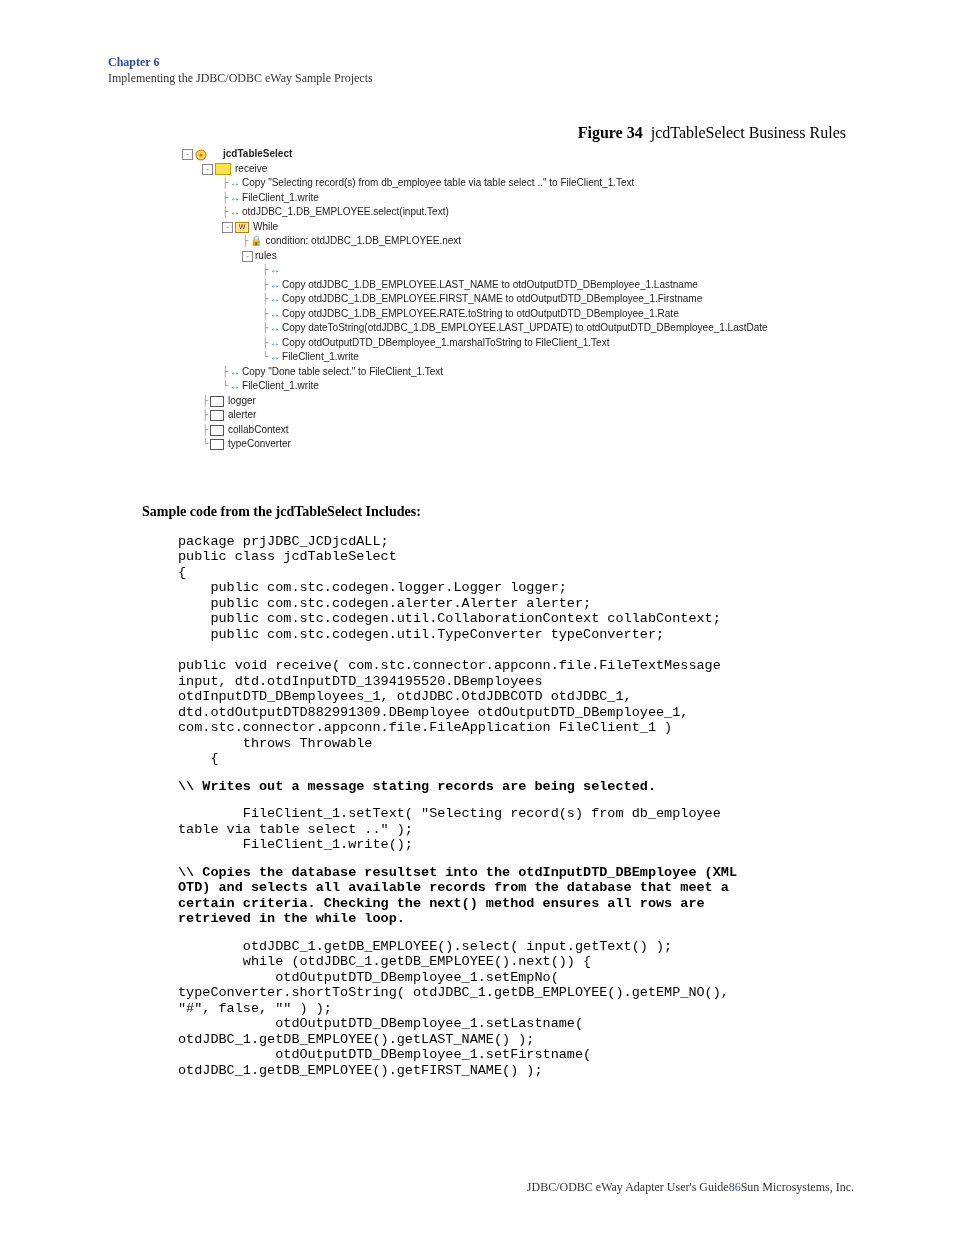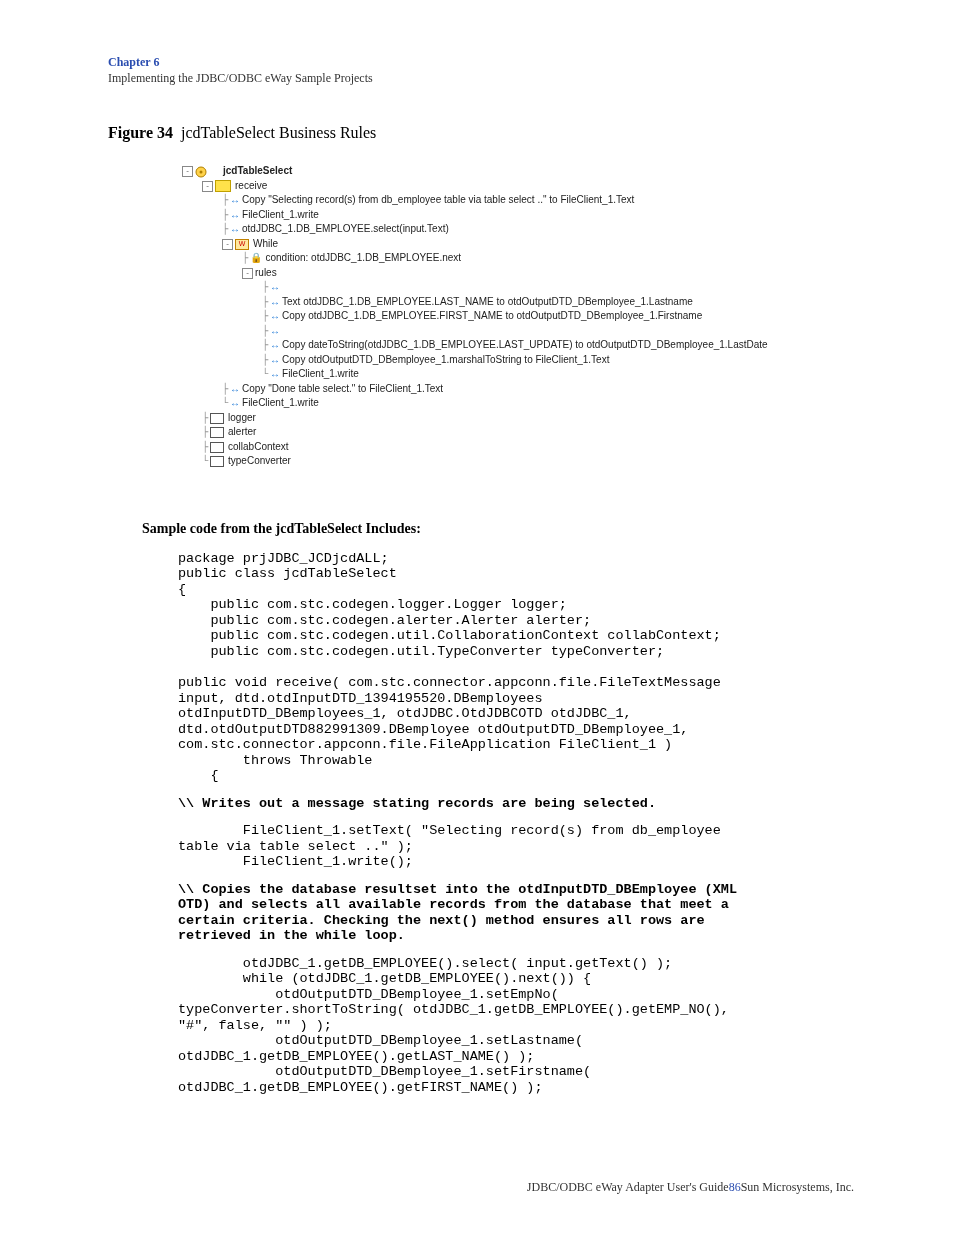--- a/index.html
+++ b/index.html
@@ -31,9 +31,9 @@
   }
   .header-sub { color: #333; }
   .figure-title {
-    text-align: left;
+    text-align: right;
     font-size: 16px;
-    margin-bottom: 22px;
+    margin-bottom: 5px;
   }
   .figure-title .fig-bold { font-weight: bold; }
   .tree {

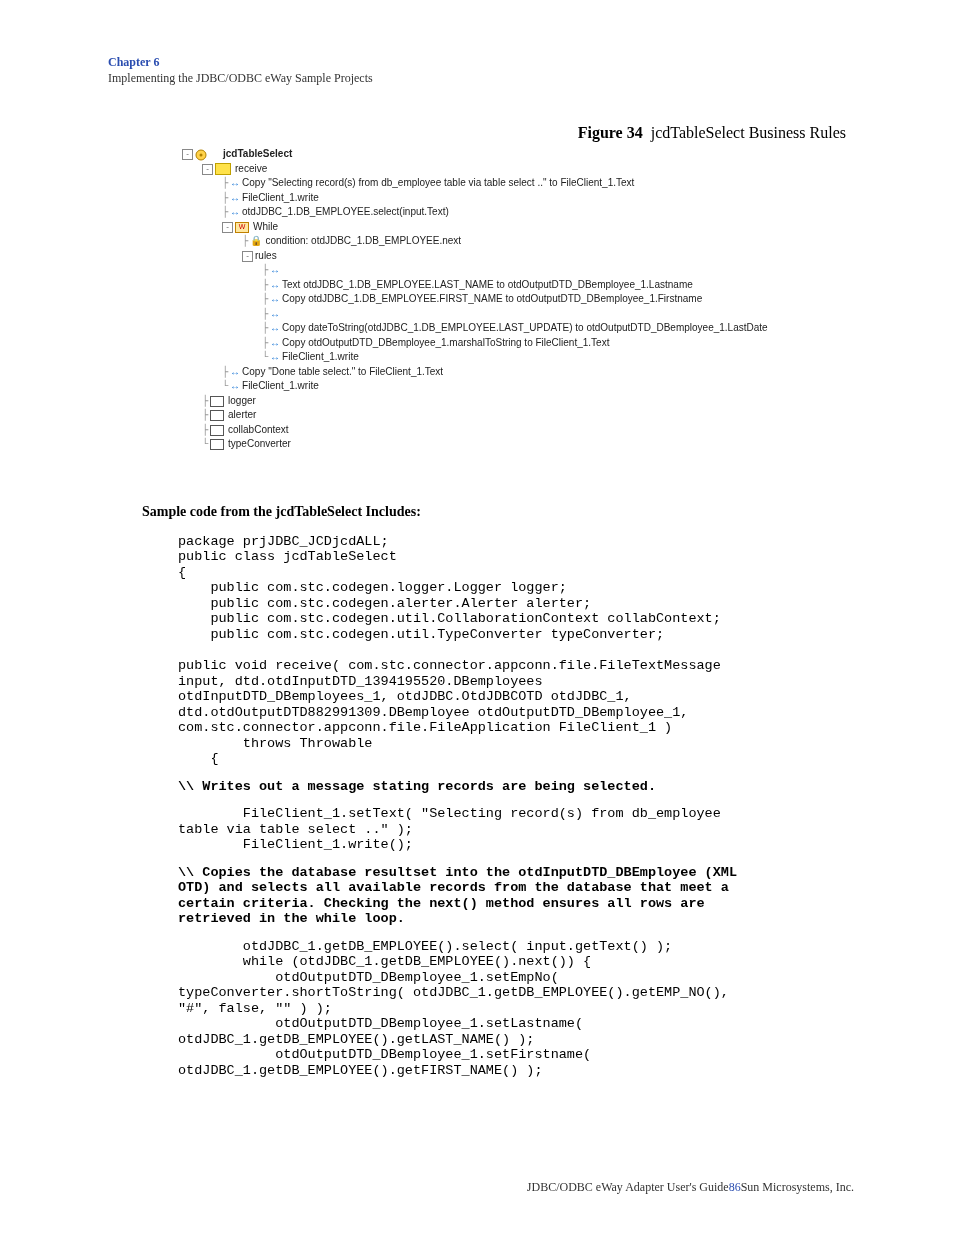--- a/index.html
+++ b/index.html
@@ -208,7 +208,7 @@
         <span class="tree-indent i4"></span>
         <span class="branch-l">├</span>
         <span class="ico-arrows">↔</span>
-        <span>Text otdJDBC_1.DB_EMPLOYEE.LAST_NAME to otdOutputDTD_DBemployee_1.Lastname</span>
+        <span>Copy otdJDBC_1.DB_EMPLOYEE.LAST_NAME to otdOutputDTD_DBemployee_1.Lastname</span>
       </div>
     <div class="tree-row">
         <span class="tree-indent i4"></span>

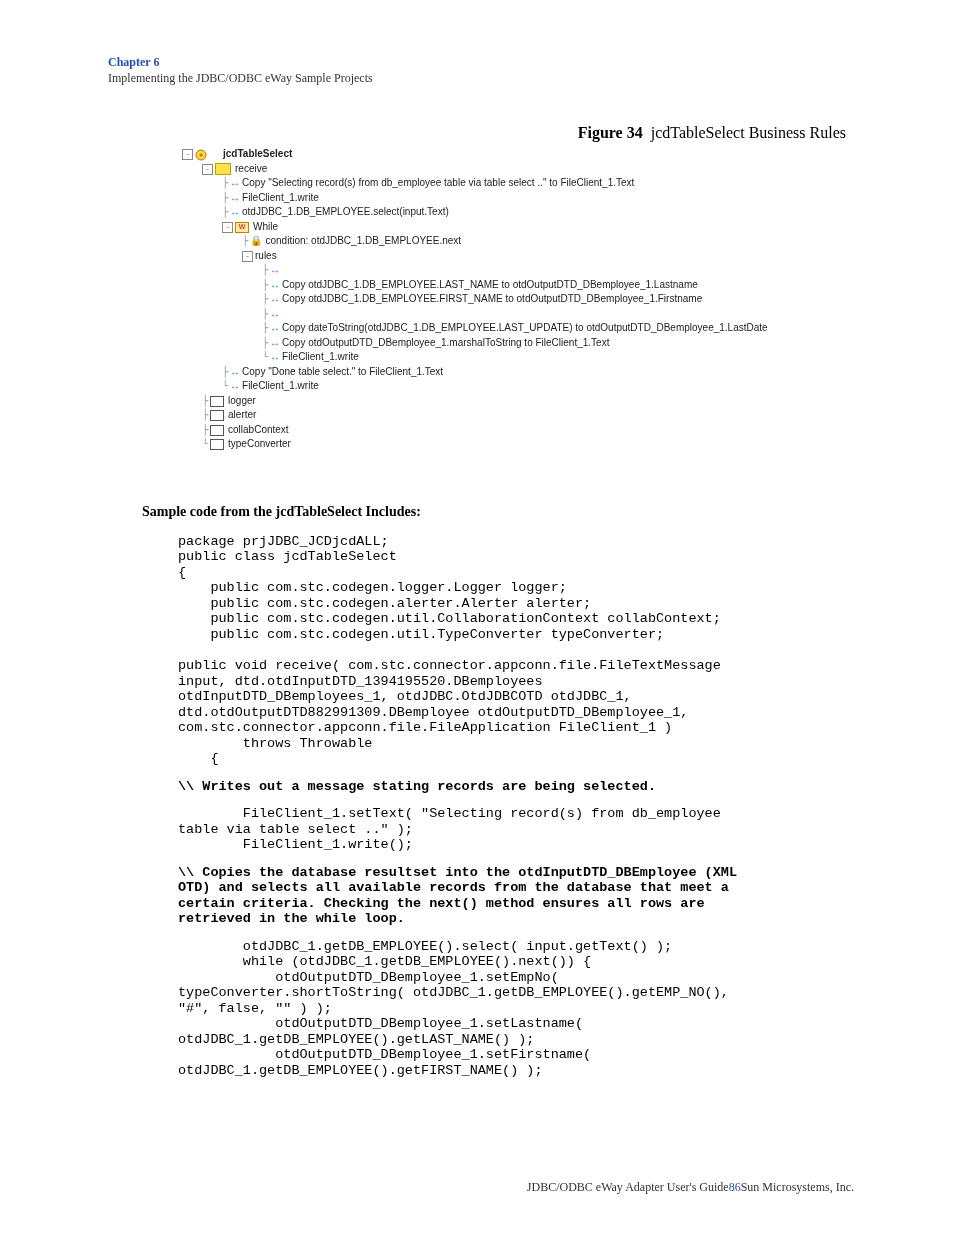--- a/index.html
+++ b/index.html
@@ -220,6 +220,7 @@
         <span class="tree-indent i4"></span>
         <span class="branch-l">├</span>
         <span class="ico-arrows">↔</span>
+        <span>Copy otdJDBC_1.DB_EMPLOYEE.RATE.toString to otdOutputDTD_DBemployee_1.Rate</span>
       </div>
     <div class="tree-row">
         <span class="tree-indent i4"></span>

